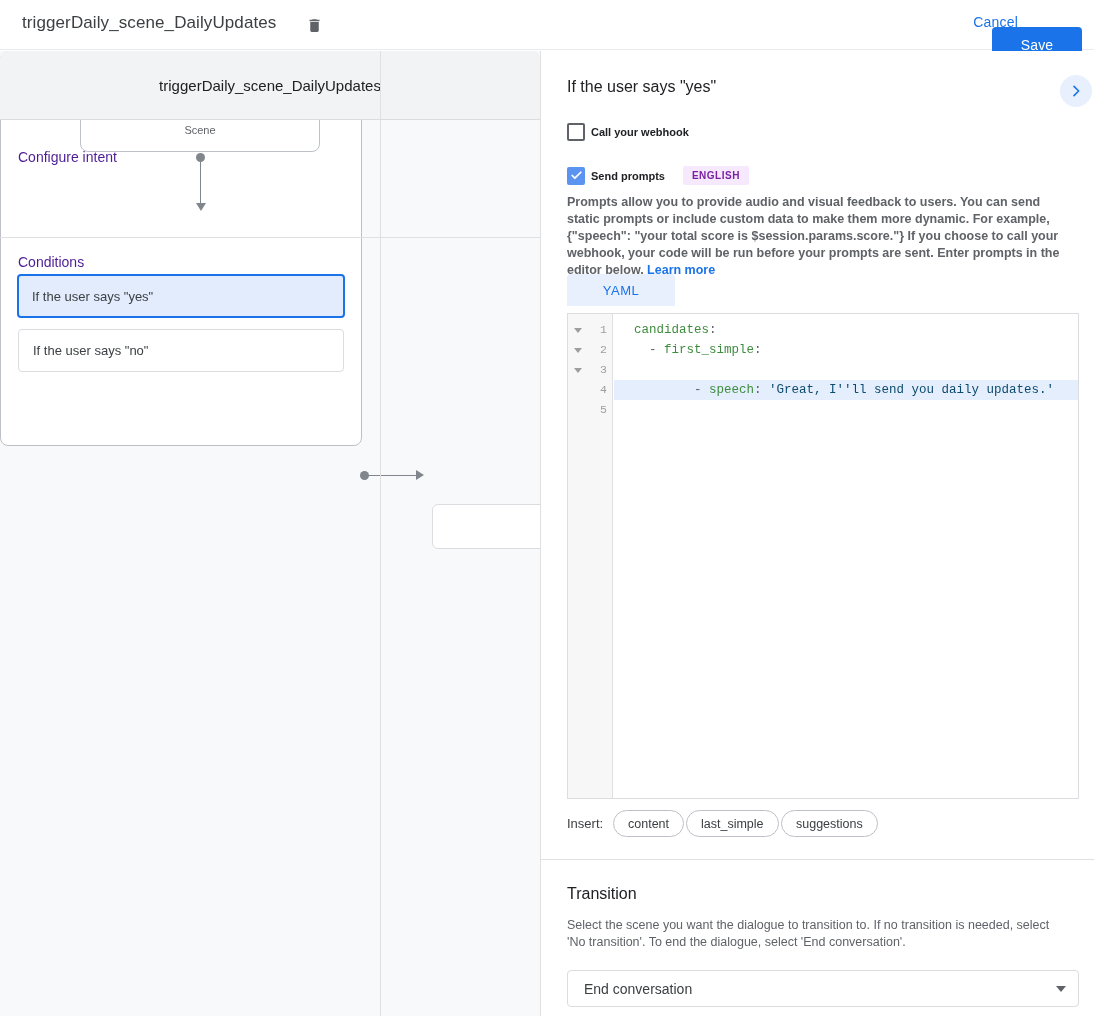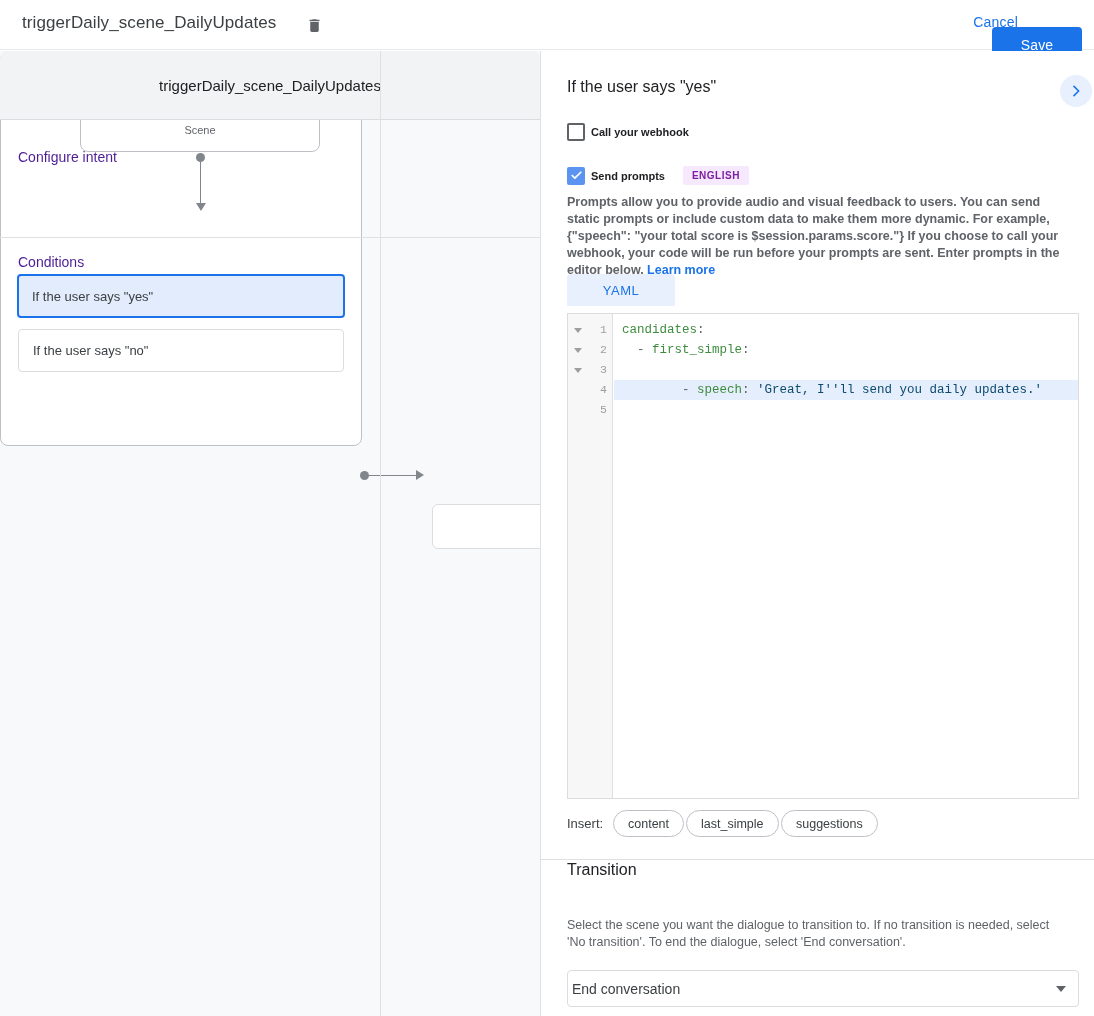--- a/index.html
+++ b/index.html
@@ -259,7 +259,7 @@
   }
   .cline {
     position: absolute; left: 0; width: 100%; height: 20px;
-    line-height: 20px; white-space: pre; padding-left: 8px;
+    line-height: 20px; white-space: pre; padding-left: 20px;
     color: #202124;
   }
   .cline.hl { background: #e5eefc; }

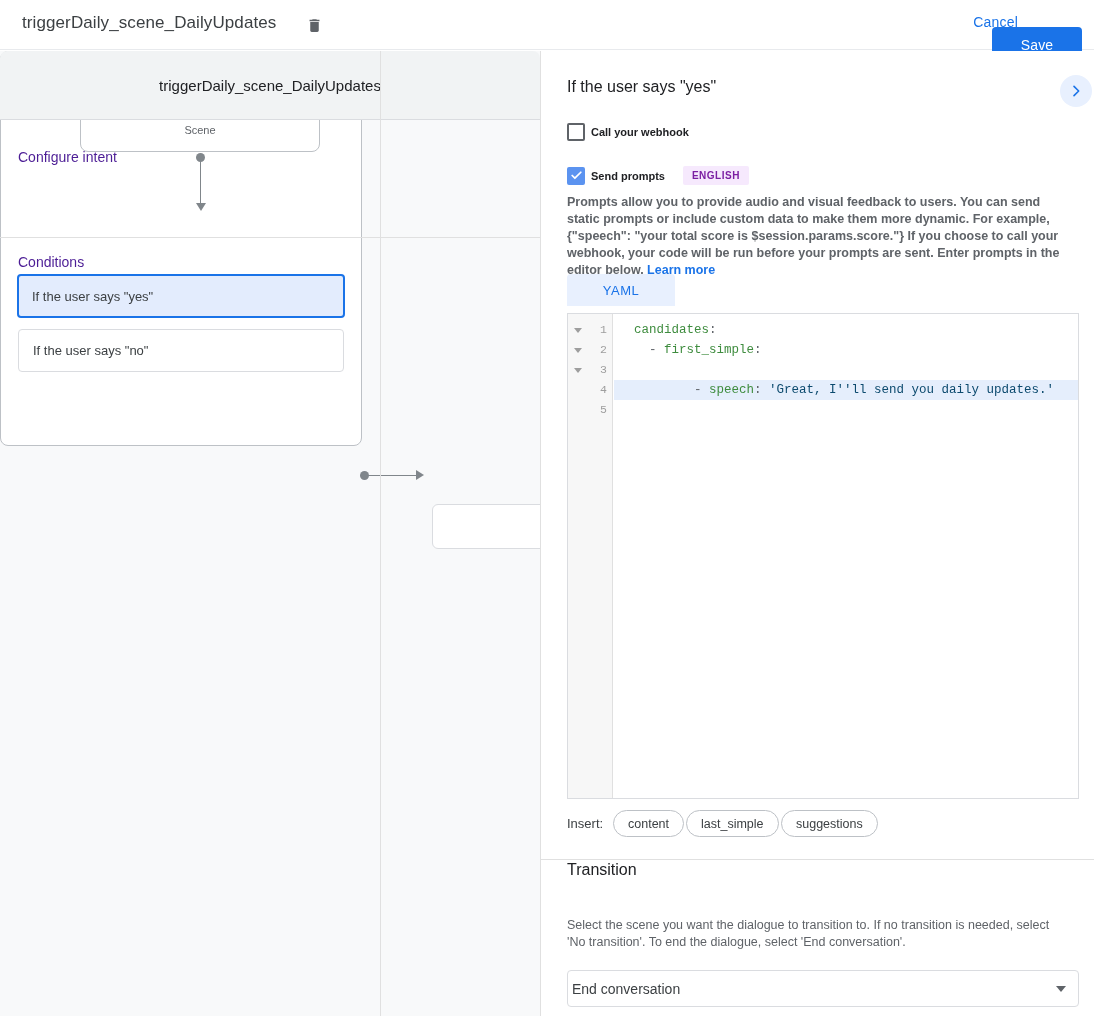--- a/index.html
+++ b/index.html
@@ -286,7 +286,7 @@
     background: #e0e0e0;
   }
 
-  .tr-title { position: absolute; left: 26px; top: 810px; font-size: 16px; color: #202124; }
+  .tr-title { position: absolute; left: 26px; top: 834px; font-size: 16px; color: #202124; }
   .tr-desc  { position: absolute; left: 26px; top: 866px; width: 498px;
               font-size: 12.5px; color: #5f6368; line-height: 17px; }
   .select-box {

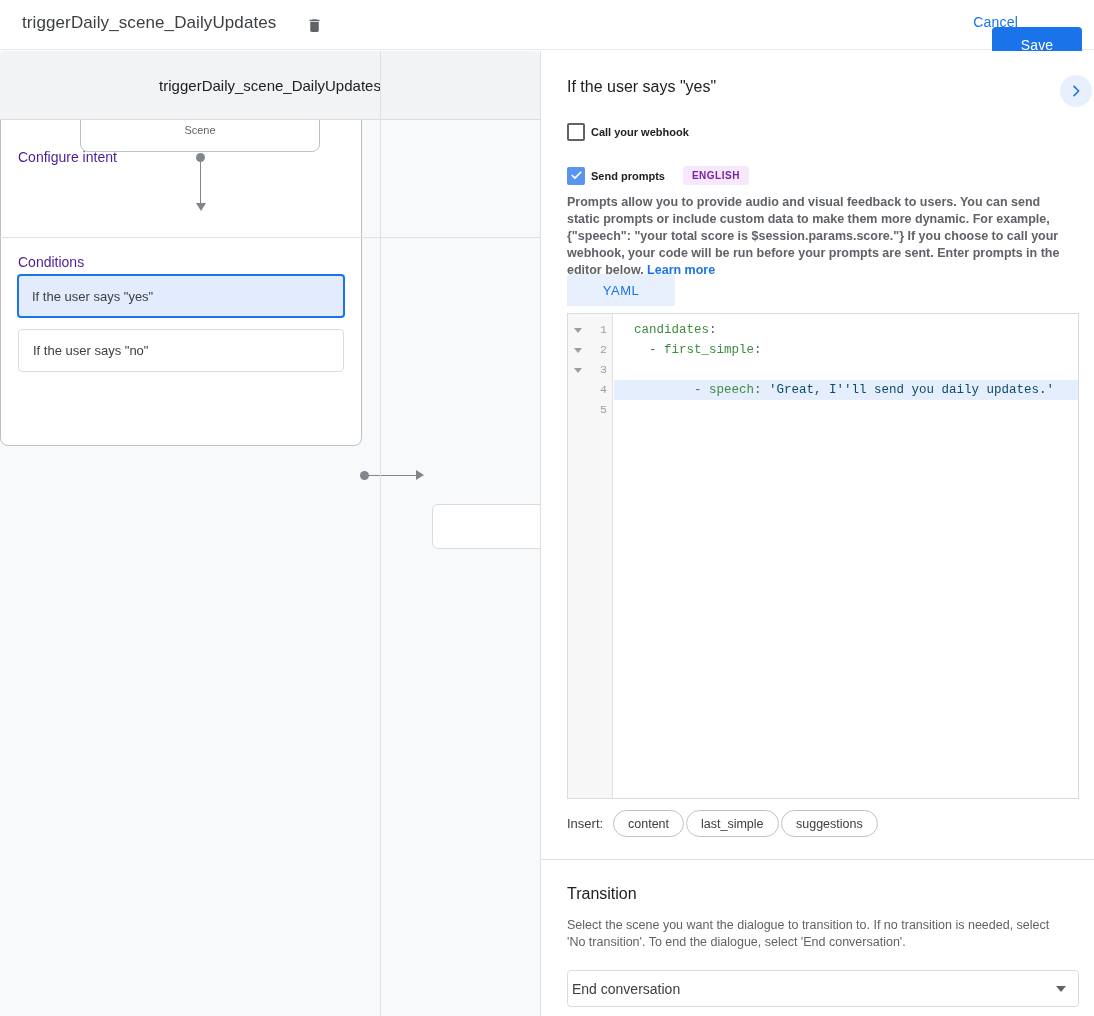--- a/index.html
+++ b/index.html
@@ -295,7 +295,7 @@
     border: 1px solid #dadce0; border-radius: 4px;
     background: #ffffff;
     display: flex; align-items: center;
-    padding: 0 4px;
+    padding: 0 16px;
     font-size: 14px; color: #3c4043;
     cursor: pointer;
   }

